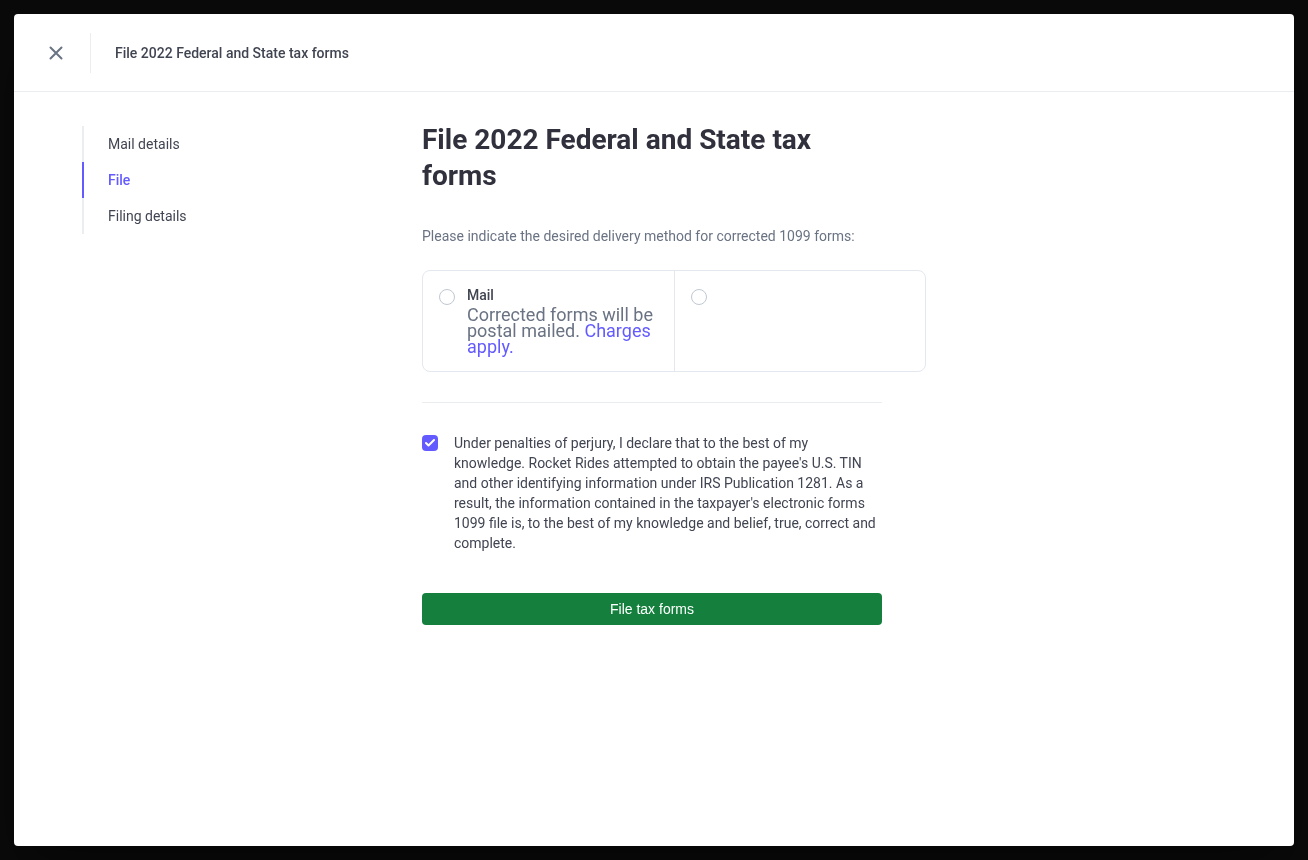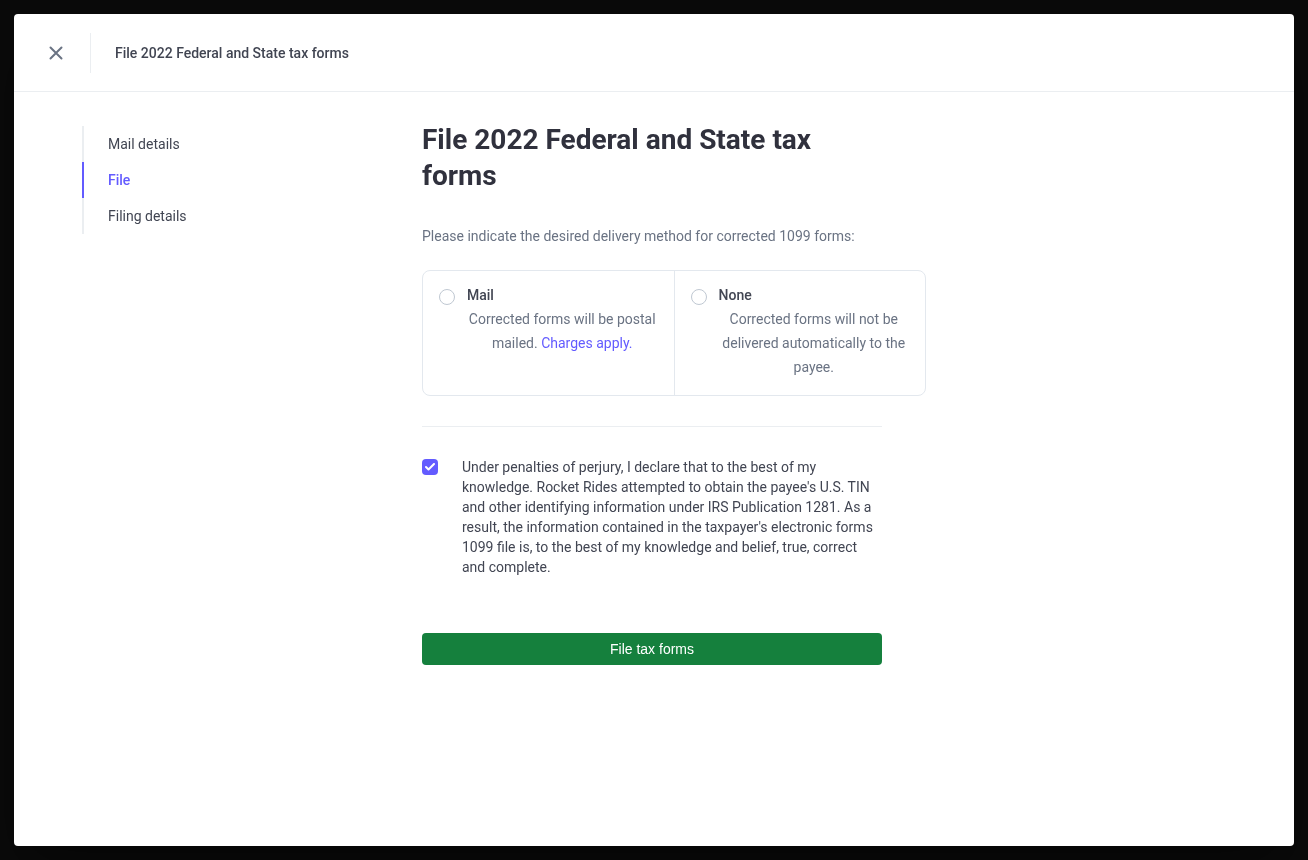--- a/index.html
+++ b/index.html
@@ -216,12 +216,6 @@
         </div>
         <div class="option">
           <div class="radio"></div>
-          <div class="option-body">
-            <div class="option-title">None</div>
-            <div class="option-desc">
-              <span>Corrected forms will not be delivered automatically to the payee.</span>
-            </div>
-          </div>
         </div>
       </div>
 

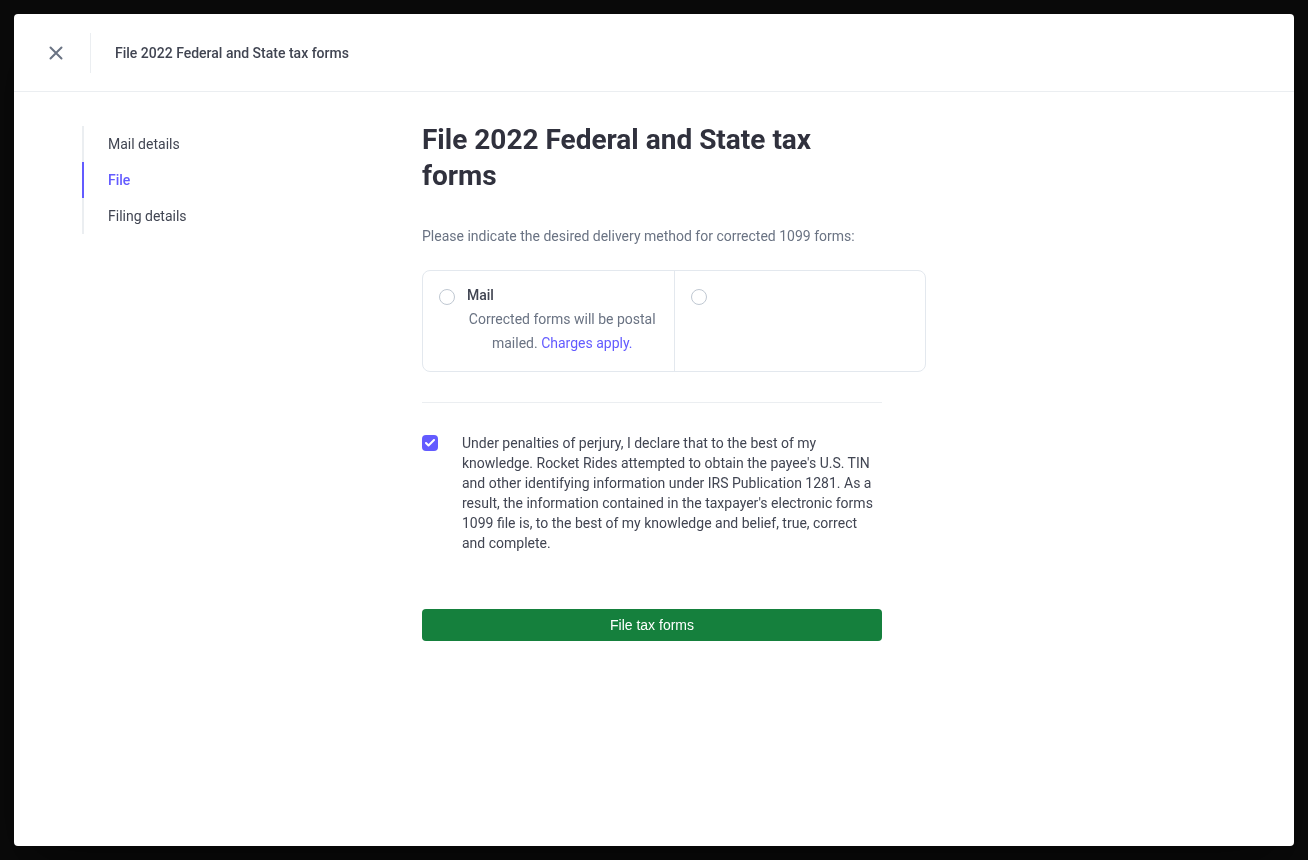--- a/index.html
+++ b/index.html
@@ -124,10 +124,9 @@
       margin-bottom: 4px;
     }
     .option-desc {
-      font-size: 14px;
+      font-size: 18px;
       color: #6a7383;
-      line-height: 24px;
-      text-align: center;
+      line-height: 16px;
     }
     .link {
       color: #635bff;

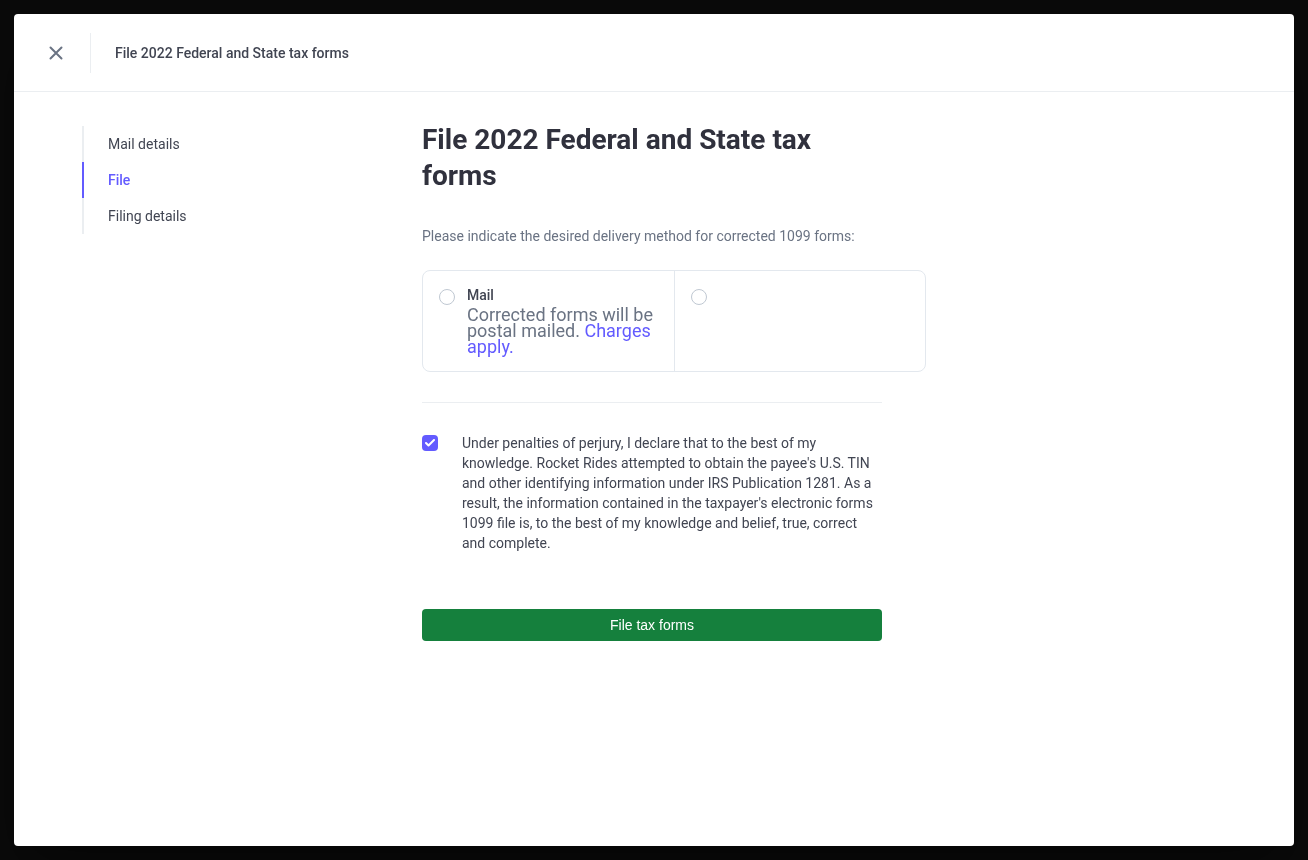--- a/index.html
+++ b/index.html
@@ -140,9 +140,9 @@
     }
     .declaration {
       display: flex;
-      gap: 24px;
+      gap: 16px;
       width: 460px;
-      margin-bottom: 56px;
+      margin-bottom: 40px;
     }
     .checkbox {
       width: 16px;

